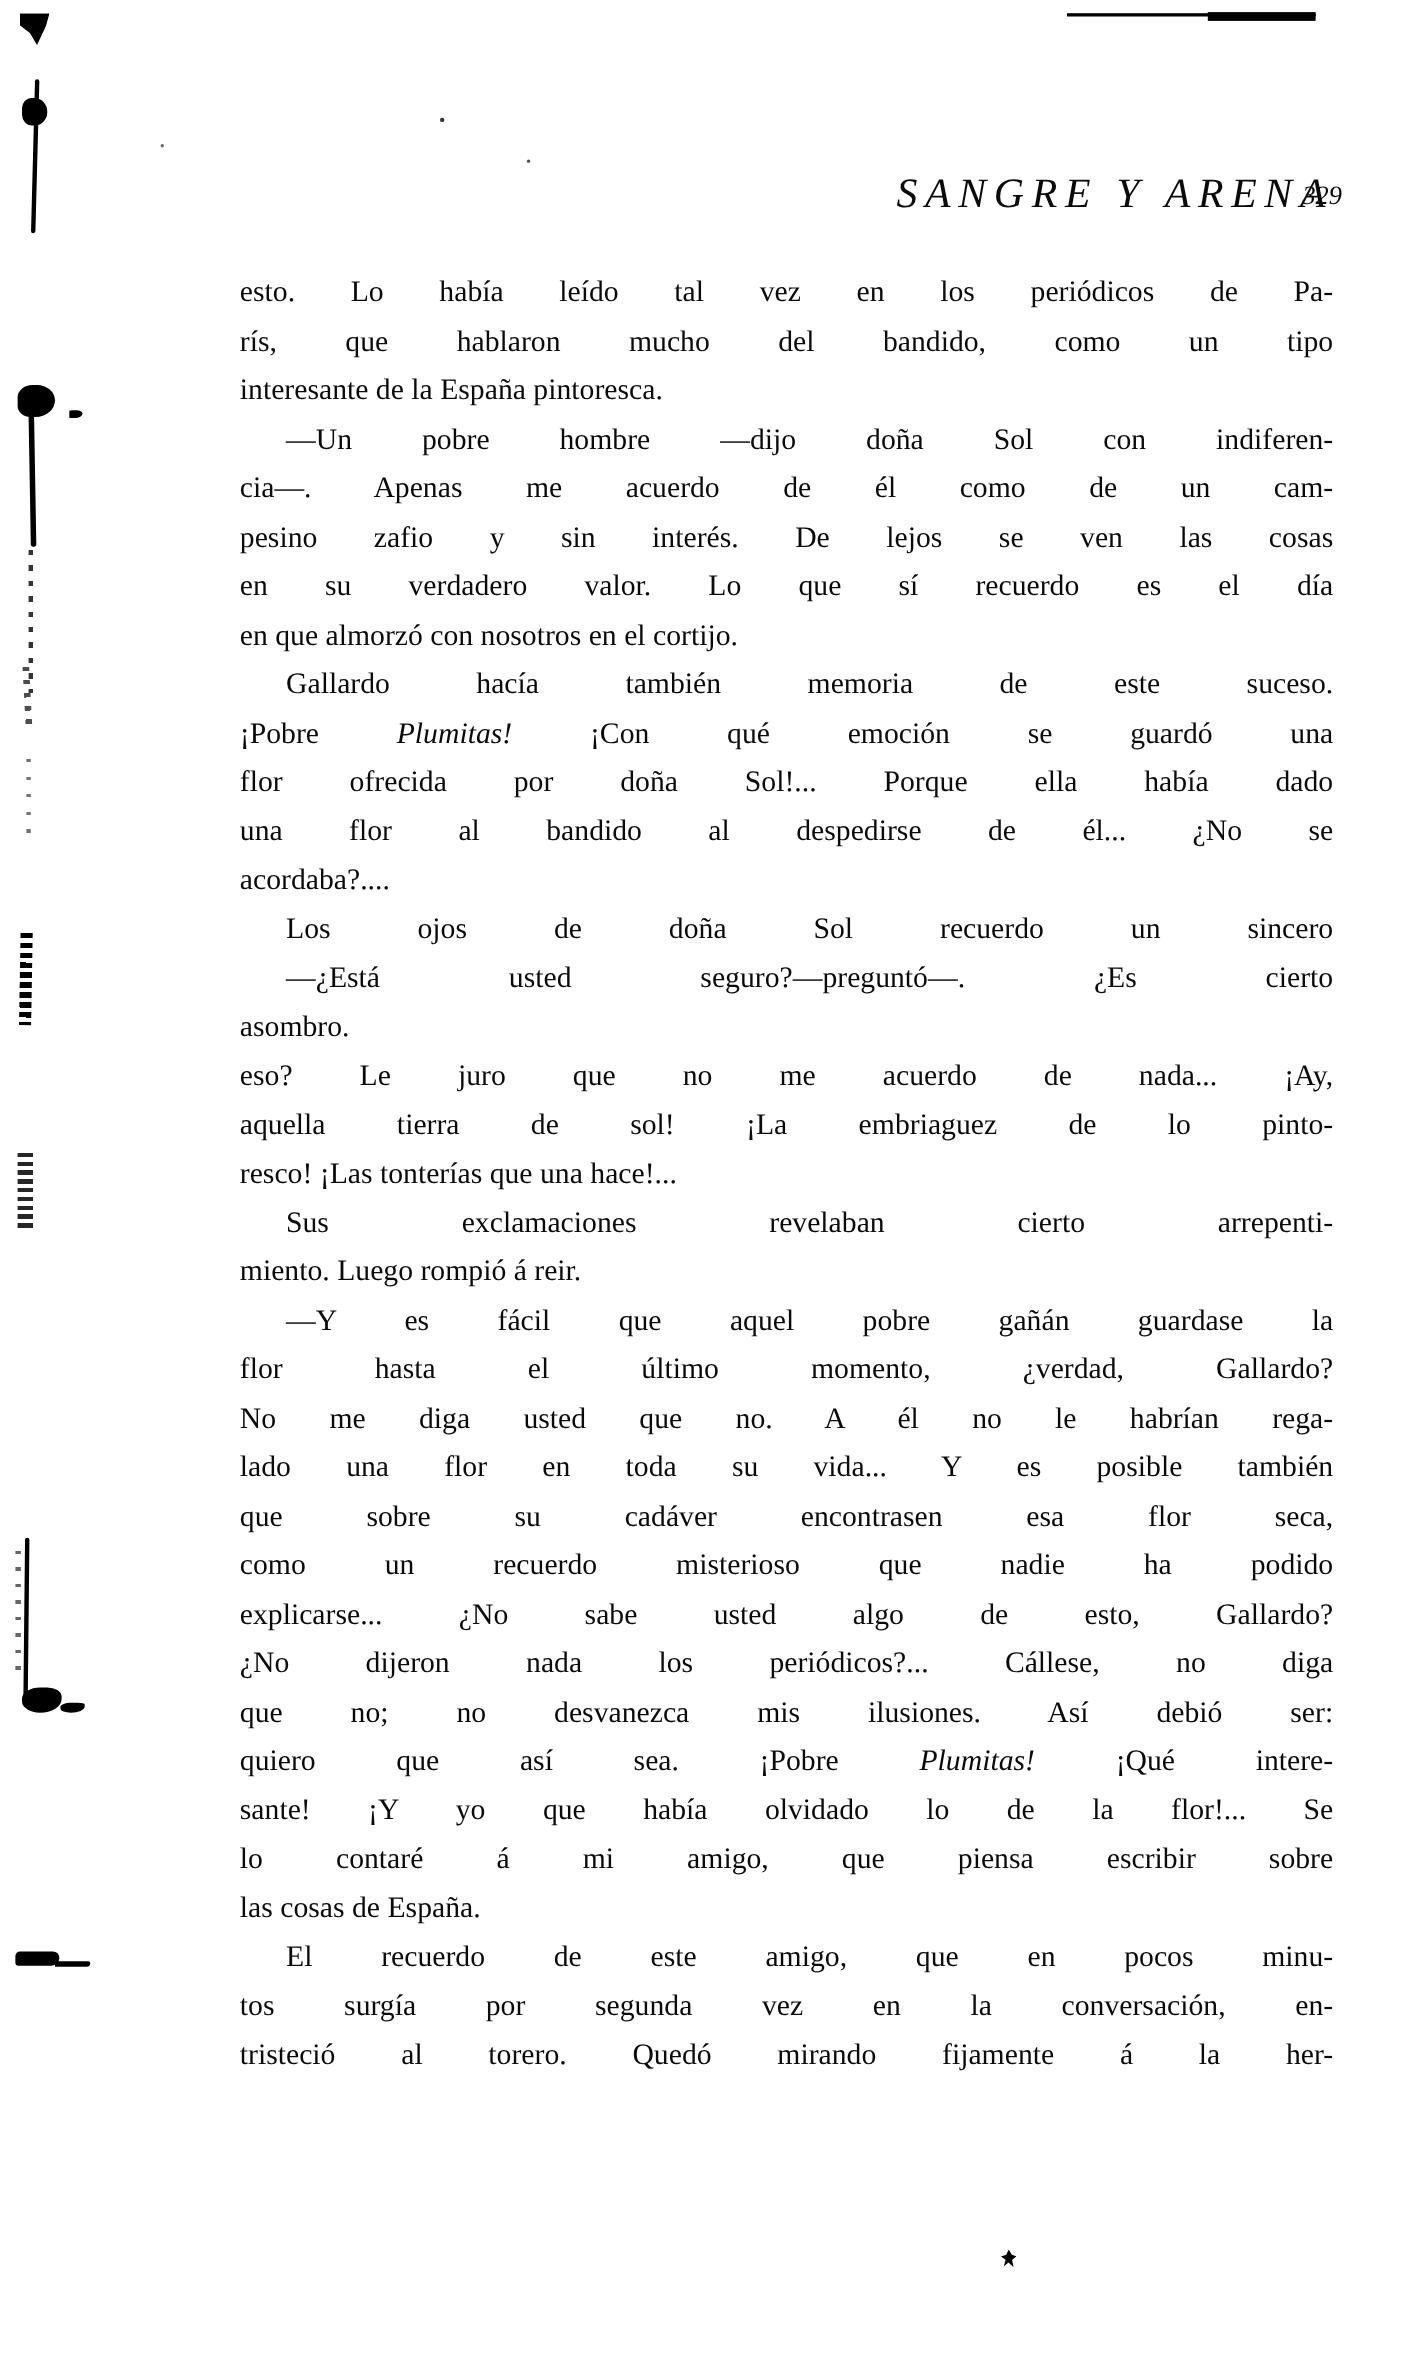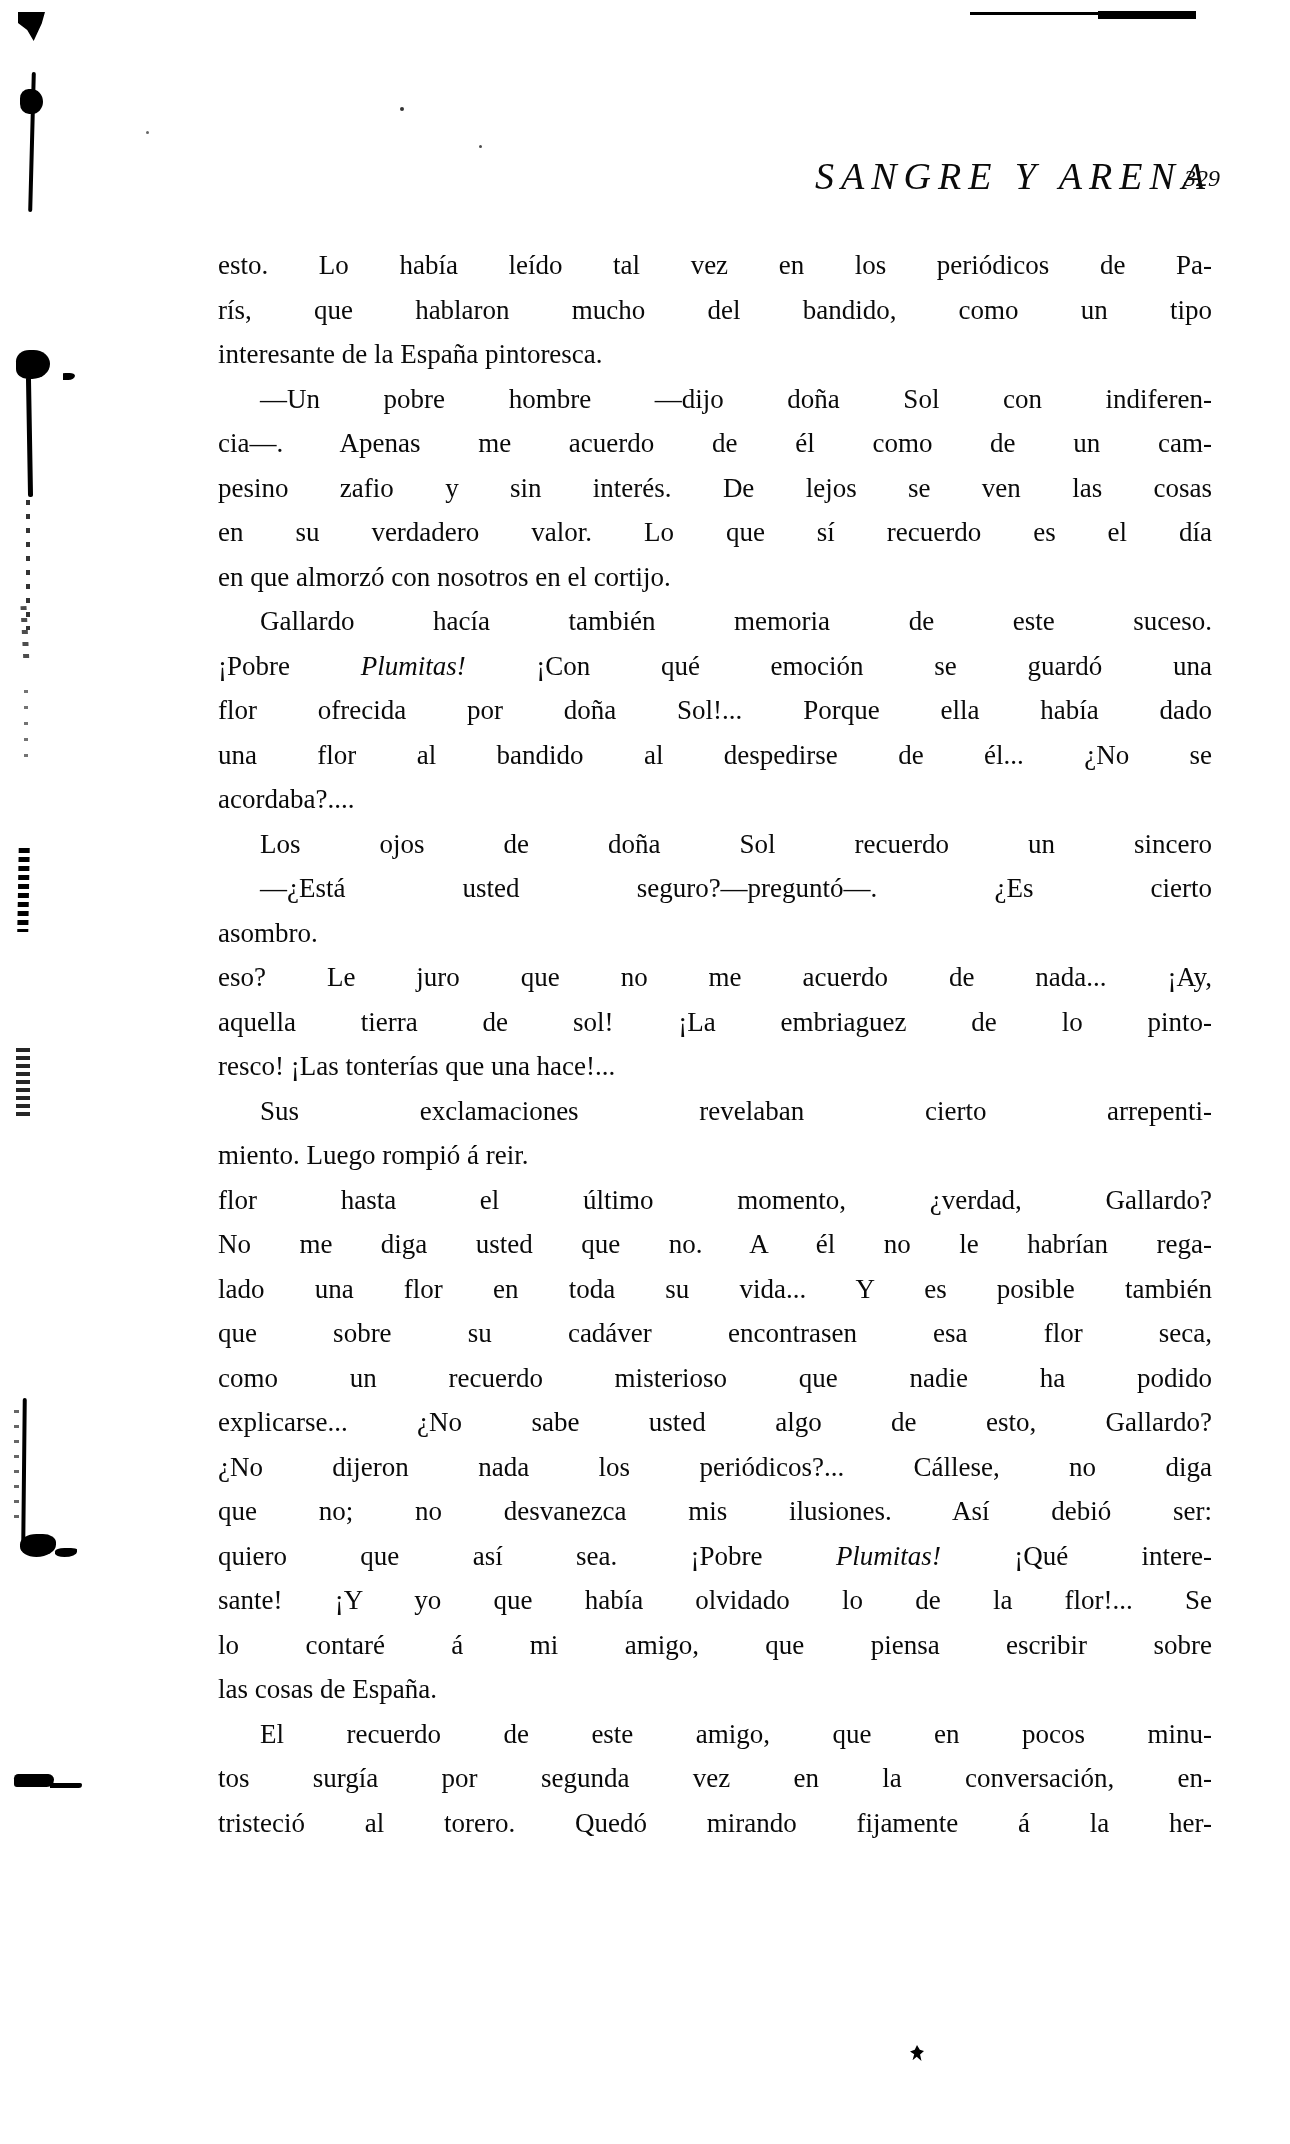--- a/index.html
+++ b/index.html
@@ -202,6 +202,7 @@
       <div class="line"><span>resco! ¡Las tonterías que una hace!...</span></div>
       <div class="line indent fill"><span>Sus exclamaciones revelaban cierto arrepenti-</span></div>
       <div class="line"><span>miento. Luego rompió á reir.</span></div>
+      <div class="line indent fill"><span>—Y es fácil que aquel pobre gañán guardase la</span></div>
       <div class="line fill"><span>flor hasta el último momento, ¿verdad, Gallardo?</span></div>
       <div class="line fill"><span>No me diga usted que no. A él no le habrían rega-</span></div>
       <div class="line fill"><span>lado una flor en toda su vida... Y es posible también</span></div>

